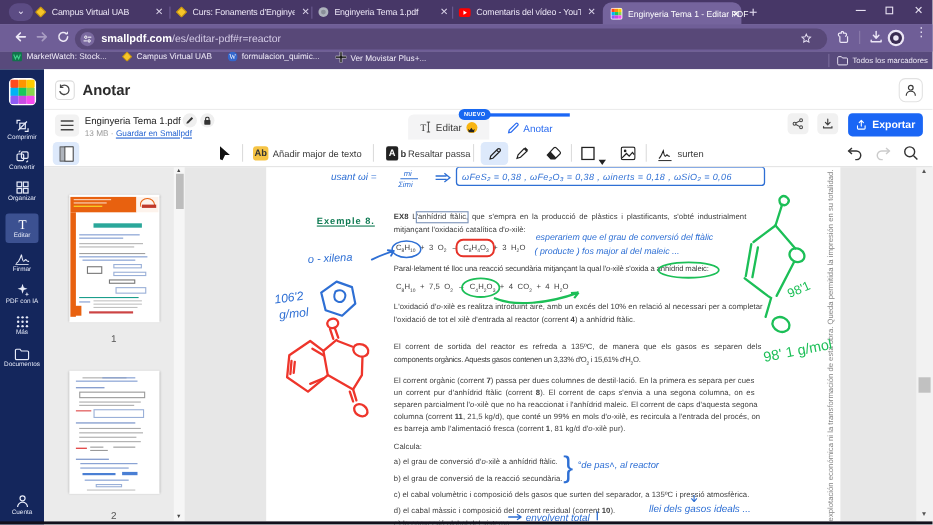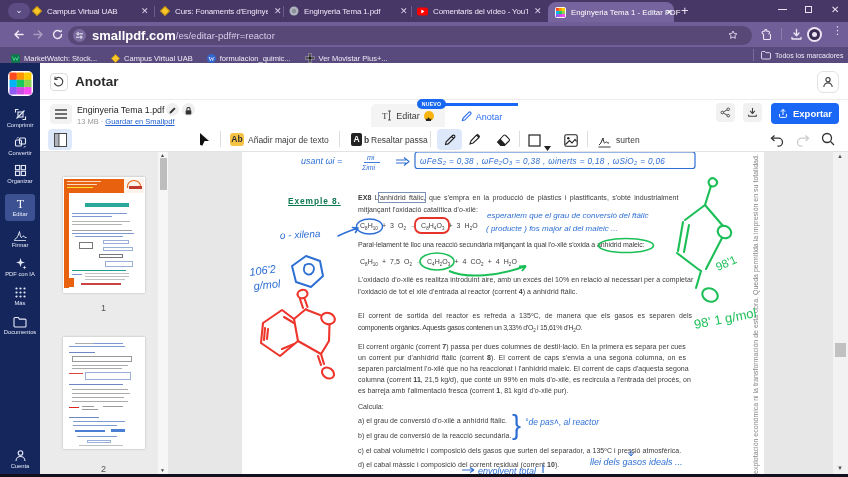--- a/index.html
+++ b/index.html
@@ -124,7 +124,7 @@
           <line x1="1" y1="6.2" x2="4" y2="6.2" stroke="#fff" stroke-width="0.9"></line>
         </svg>
       </div>
-  <span style="font-size:13px;color:#fff;font-weight:bold;">smallpdf.com</span>
+  <span style="font-size:10px;color:#fff;font-weight:bold;">smallpdf.com</span>
       <span style="font-size:9.5px;color:#d6cde8;">/es/editar-pdf#r=reactor</span>
   <svg width="10" height="10" viewBox="0 0 12 12" style="position:absolute;right:14px;top:4.5px;">
         <path d="M6 1.2 L7.4 4.2 L10.7 4.6 L8.3 6.8 L8.9 10 L6 8.4 L3.1 10 L3.7 6.8 L1.3 4.6 L4.6 4.2 Z" fill="none" stroke="#e3dcf0" stroke-width="1.1"></path>

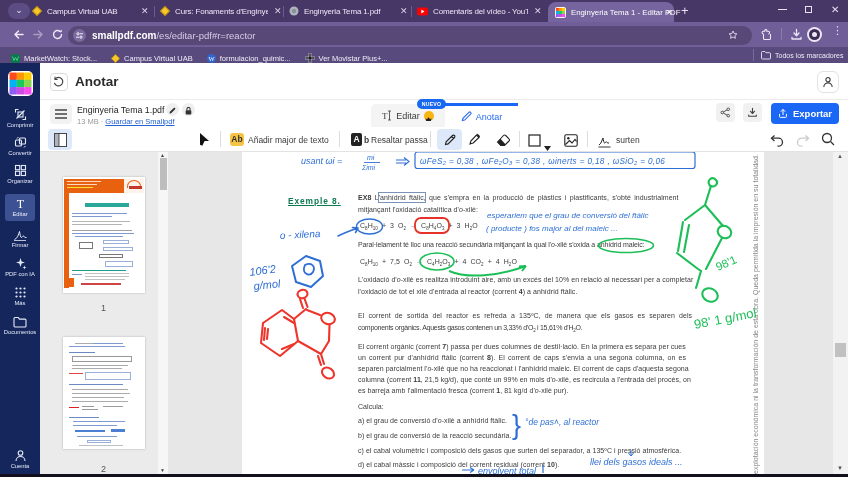--- a/index.html
+++ b/index.html
@@ -18,7 +18,7 @@
 #addrbar { position:absolute; left:0; top:22px; width:848px; height:25px; background:#75649d; }
 #addrbar2 { position:absolute; left:0; top:22px; width:848px; height:25px; background:#6d5c96; }
 #omni { position:absolute; left:68px; top:25.5px; width:684px; height:19px; background:#584878; border-radius:10px; display:flex; align-items:center; }
-#bookmarks { position:absolute; left:0; top:47px; width:848px; height:16px; background:#584a7c; display:flex; align-items:flex-end; color:#f0ebf8; font-size:7.5px; }
+#bookmarks { position:absolute; left:0; top:47px; width:848px; height:16px; background:#584a7c; display:flex; align-items:flex-start; color:#f0ebf8; font-size:7.5px; }
 .bkitem { display:flex; align-items:center; margin-right:14px; white-space:nowrap; }
 .navico { position:absolute; top:25px; color:#e8e2f2; }
 

